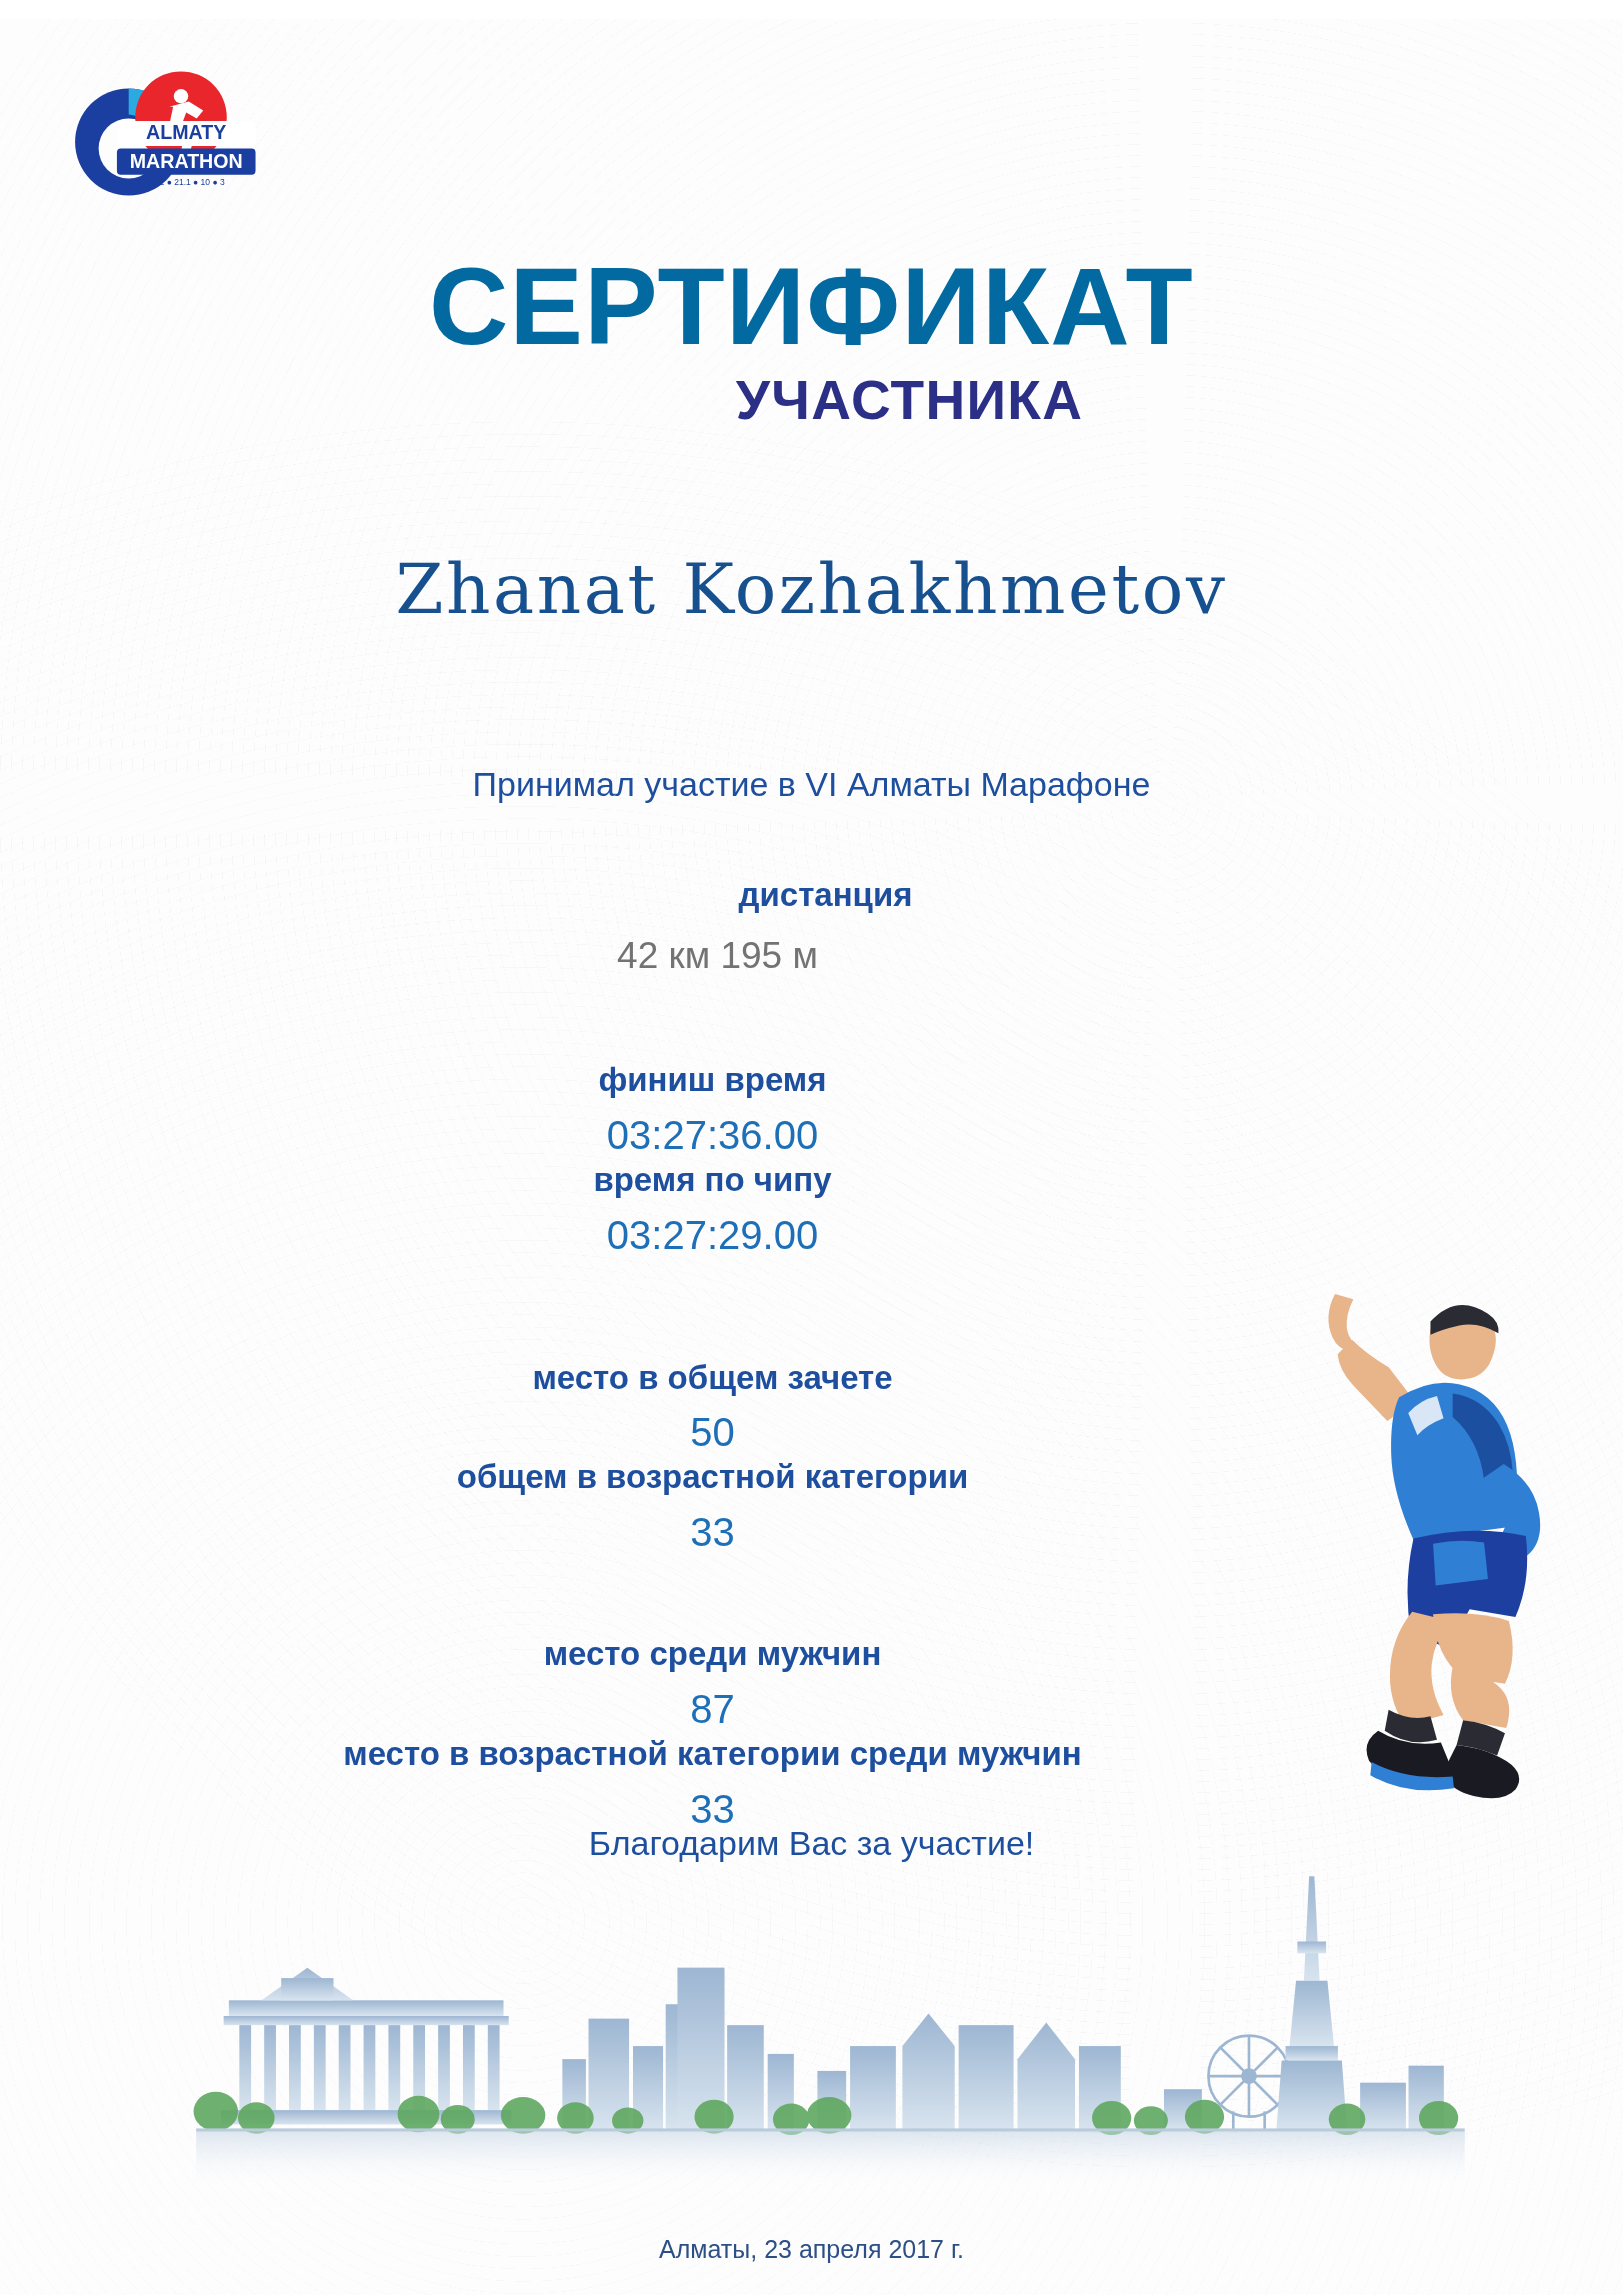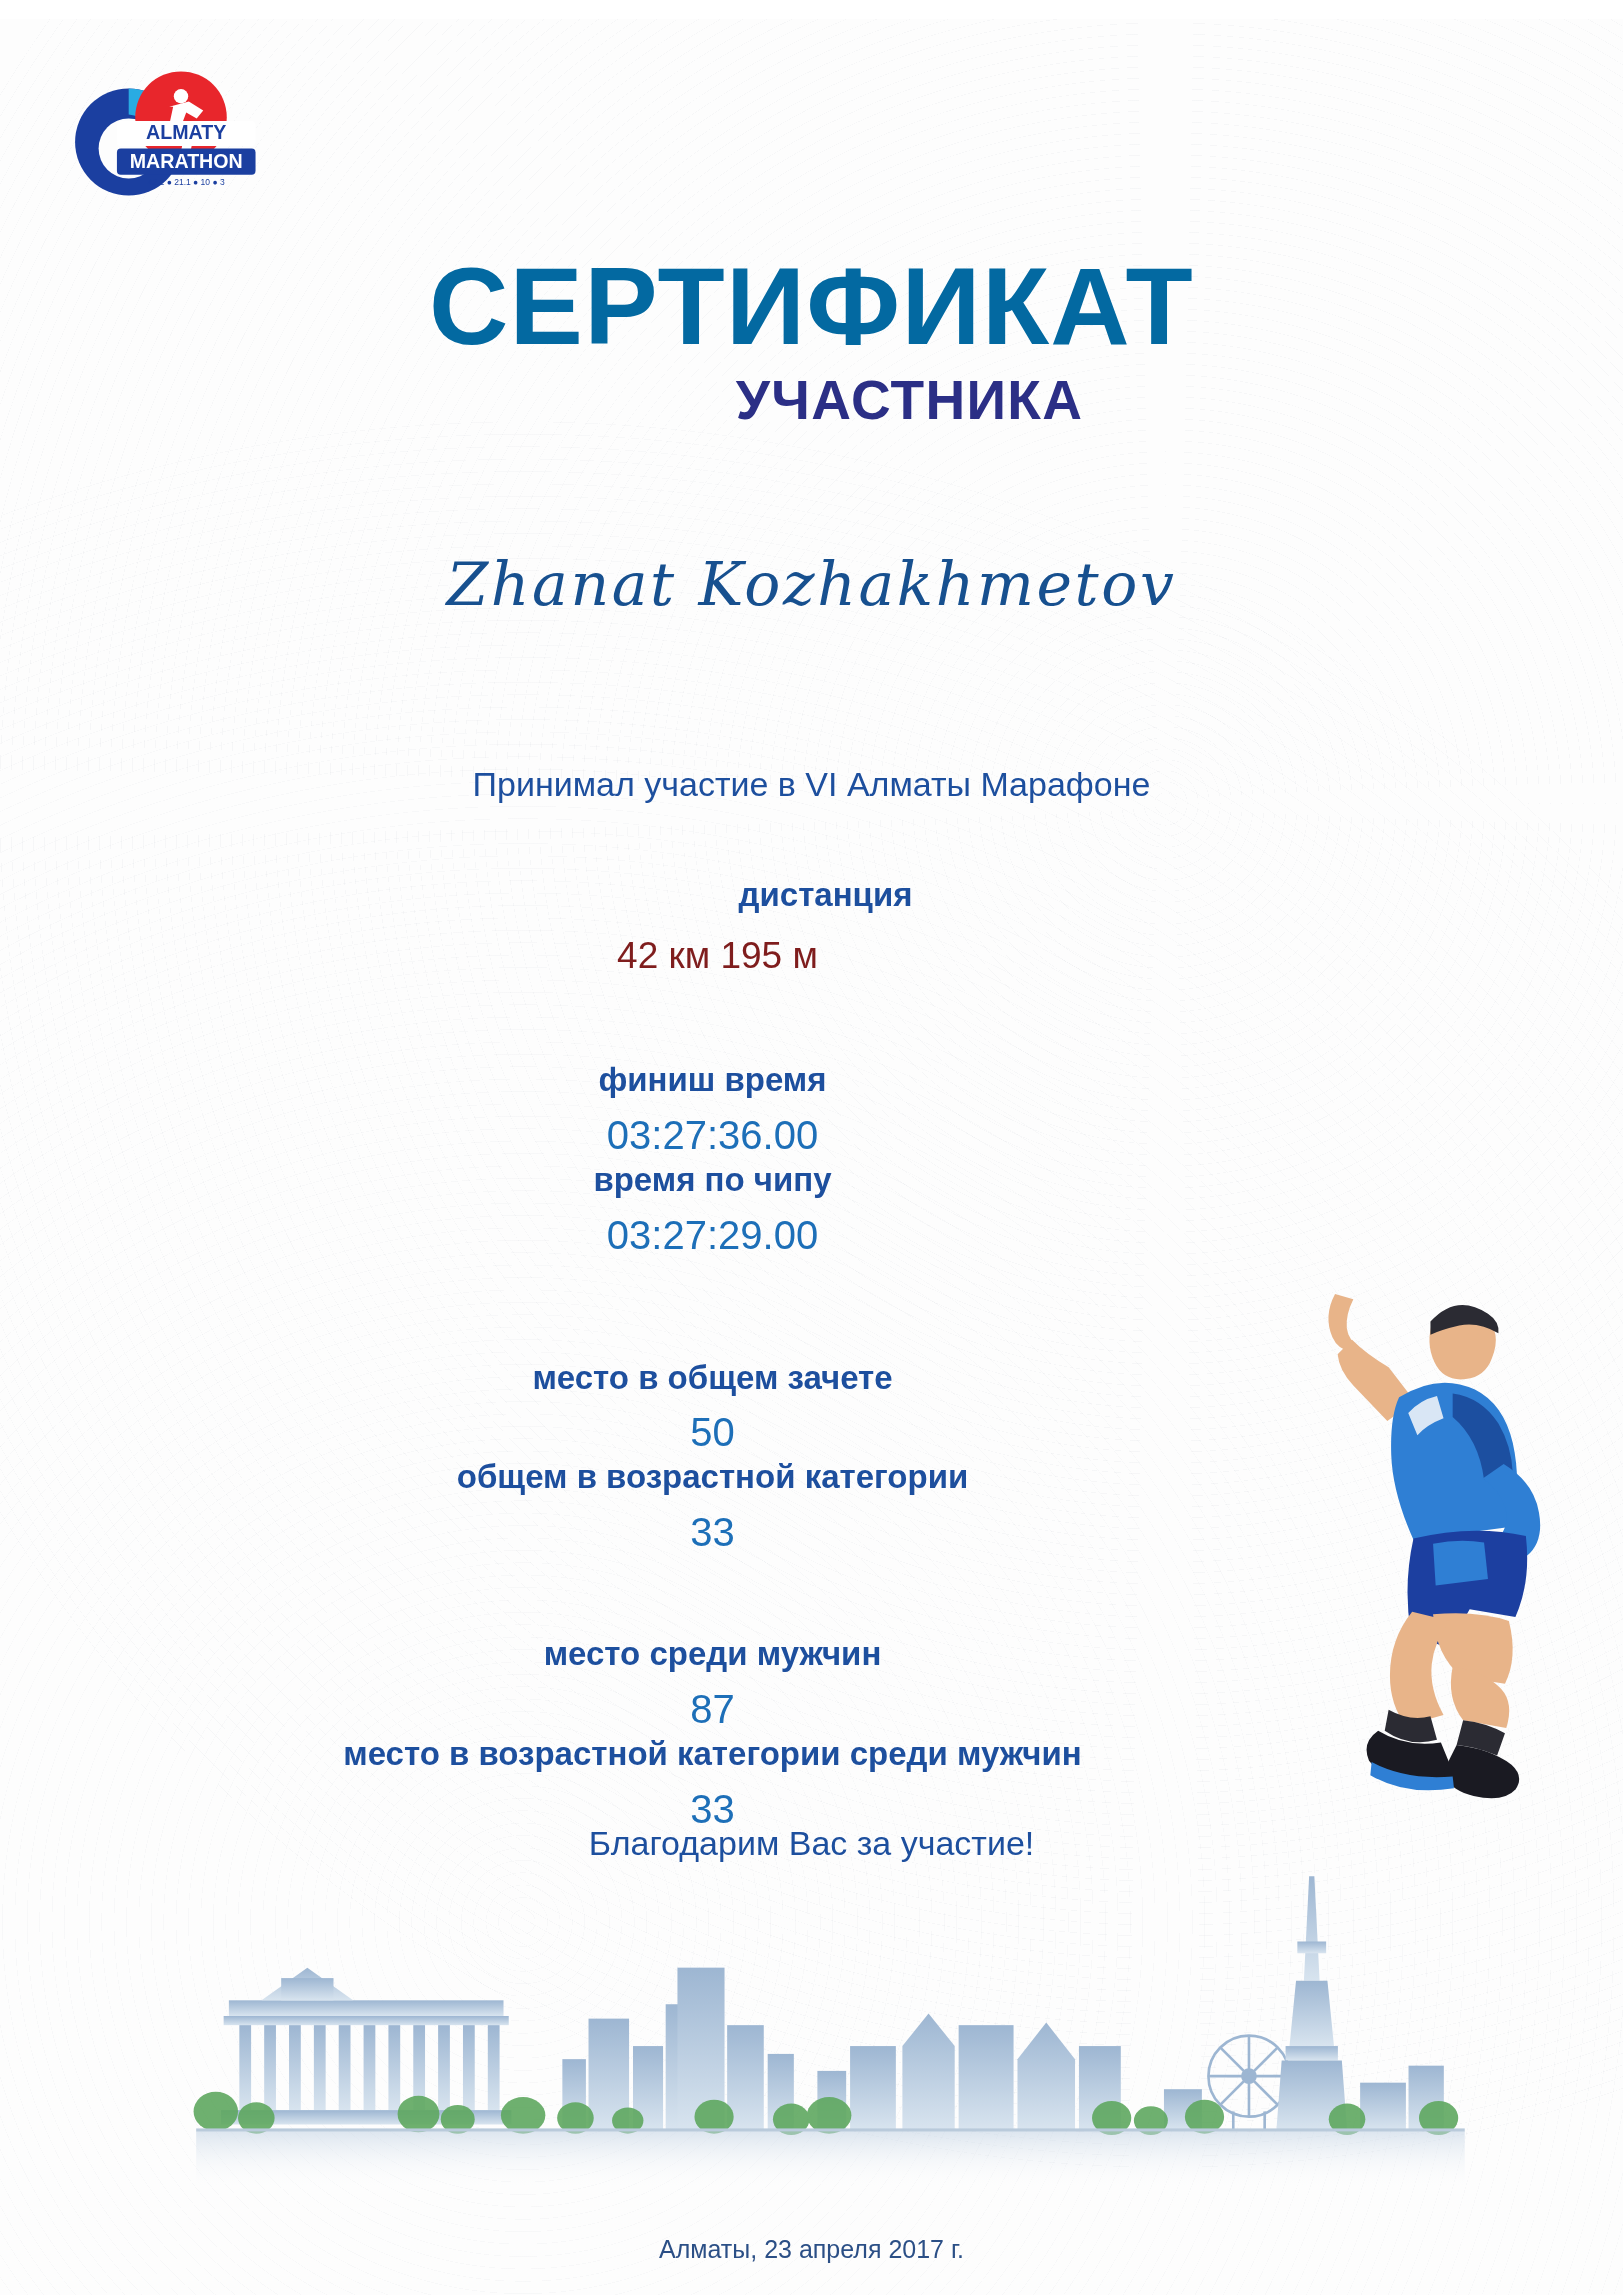--- a/index.html
+++ b/index.html
@@ -100,8 +100,7 @@
     width: 1623px;
     text-align: center;
     font-family: "DejaVu Serif", serif;
-    font-style: italic;
-    font-size: 60px;
+    font-size: 69px;
     color: #17508f;
     letter-spacing: 2.6px;
   }

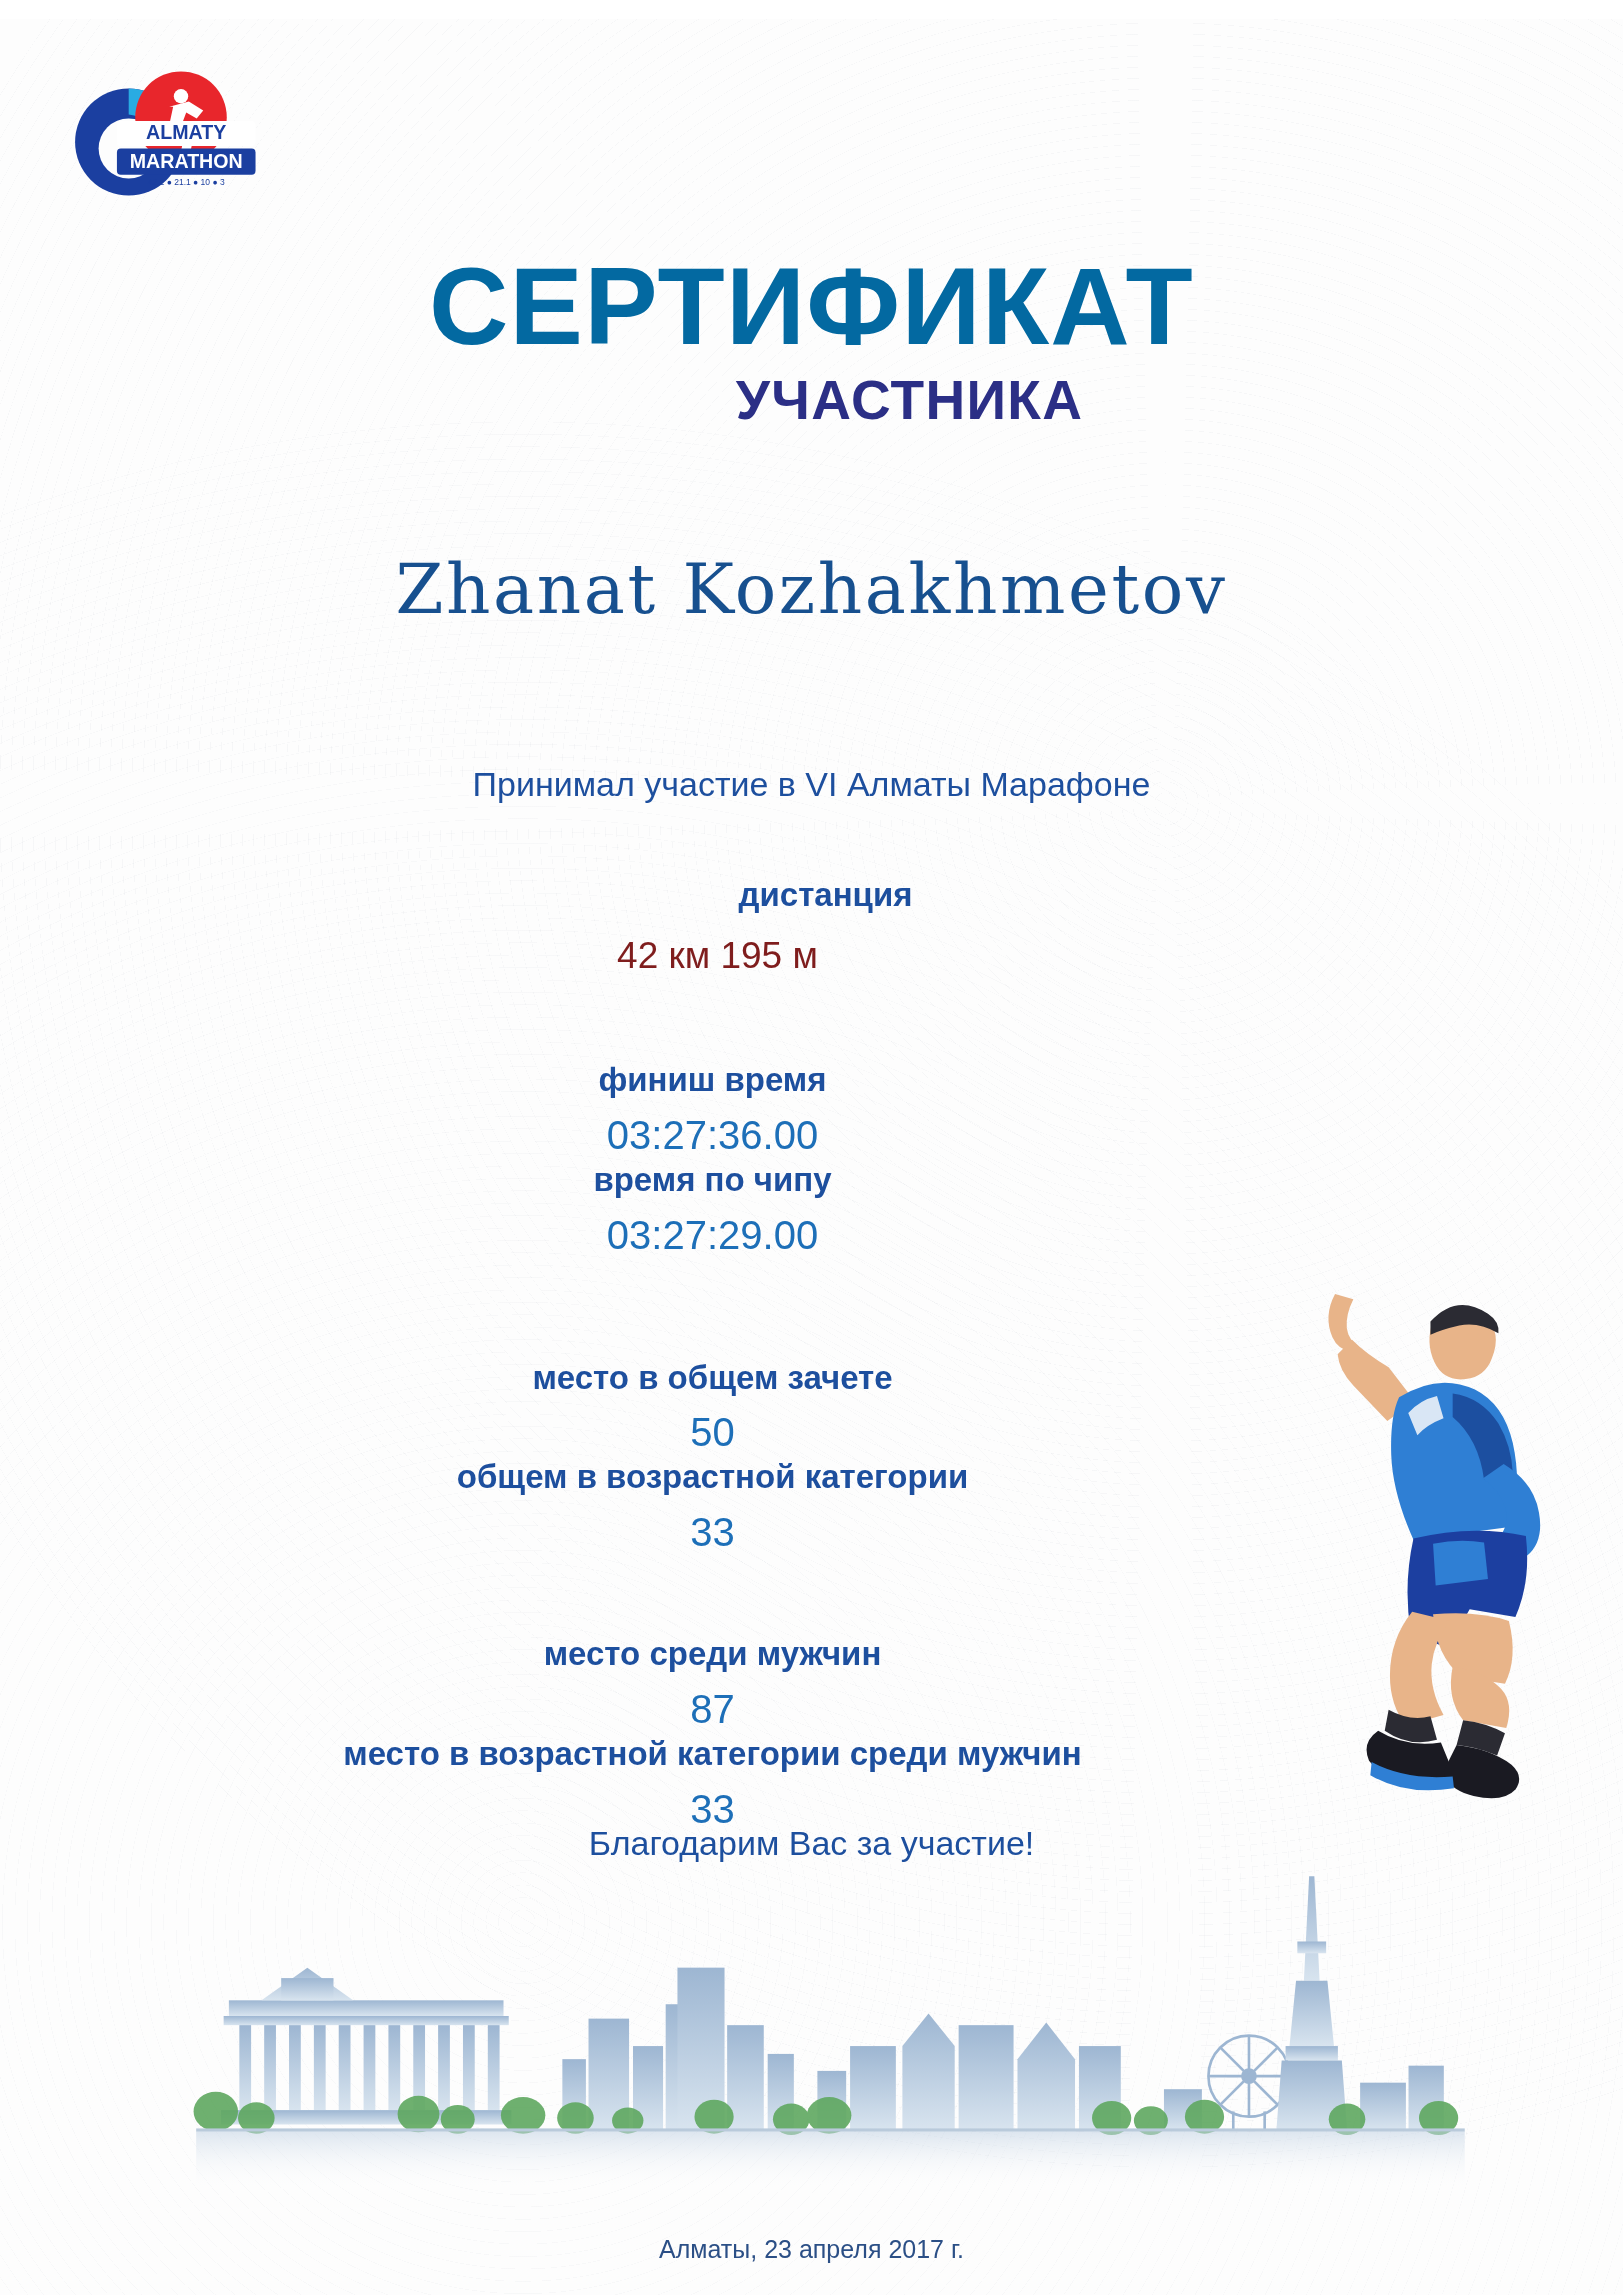--- a/index.html
+++ b/index.html
@@ -132,7 +132,7 @@
     width: 1435px;
     text-align: center;
     font-size: 37px;
-    color: #7f1d1d;
+    color: #737373;
   }
 
   

